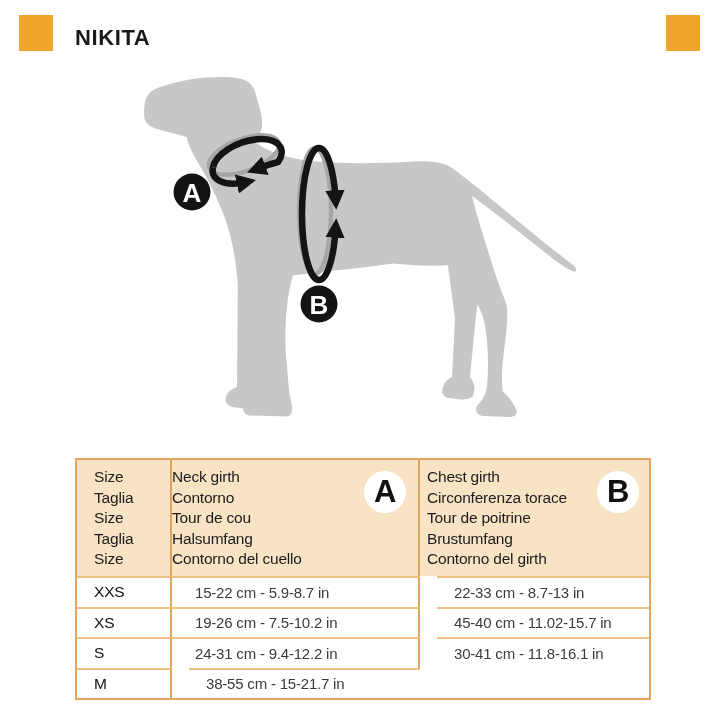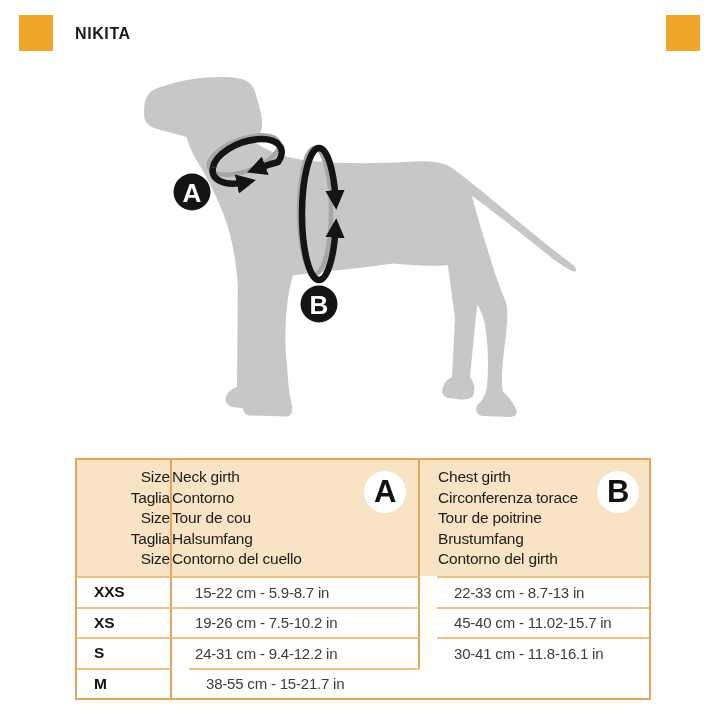--- a/index.html
+++ b/index.html
@@ -12,7 +12,7 @@
   .accent-square{position:absolute;top:15px;width:34px;height:36px;background:var(--accent);}
   .accent-square.sq-left{left:19px;}
   .accent-square.sq-right{left:666px;}
-  .product-title{position:absolute;left:75px;top:25px;font-size:16px;font-weight:bold;
+  .product-title{position:absolute;left:75px;top:25px;font-size:22px;font-weight:bold;
        letter-spacing:.6px;color:var(--ink);}
   .dog-svg{position:absolute;left:110px;top:60px;width:500px;height:370px;}
 

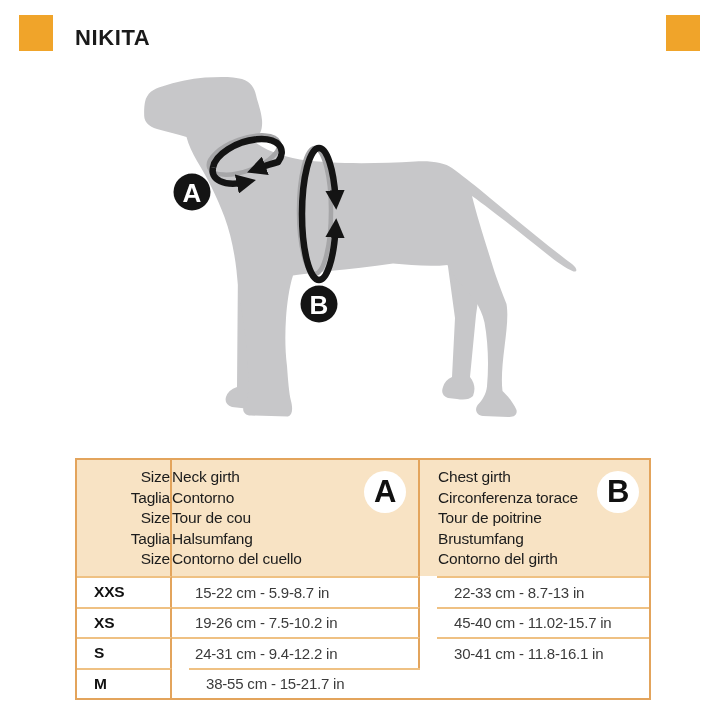--- a/index.html
+++ b/index.html
@@ -23,7 +23,7 @@
   .col-a,.col-b{border-right:2px solid var(--table-border);}
   .th{background:var(--table-bg);padding-top:7px;font-size:15.5px;line-height:20.6px;
       color:#1c1c1c;letter-spacing:-0.2px;}
-  .th.size-col{text-align:right;}
+  .th.size-col{padding-left:17px;}
   .th.neck-col{}
   .th.chest-col{padding-left:18px;}
   .hbadge{position:absolute;top:11px;width:42px;height:42px;border-radius:50%;background:#fff;

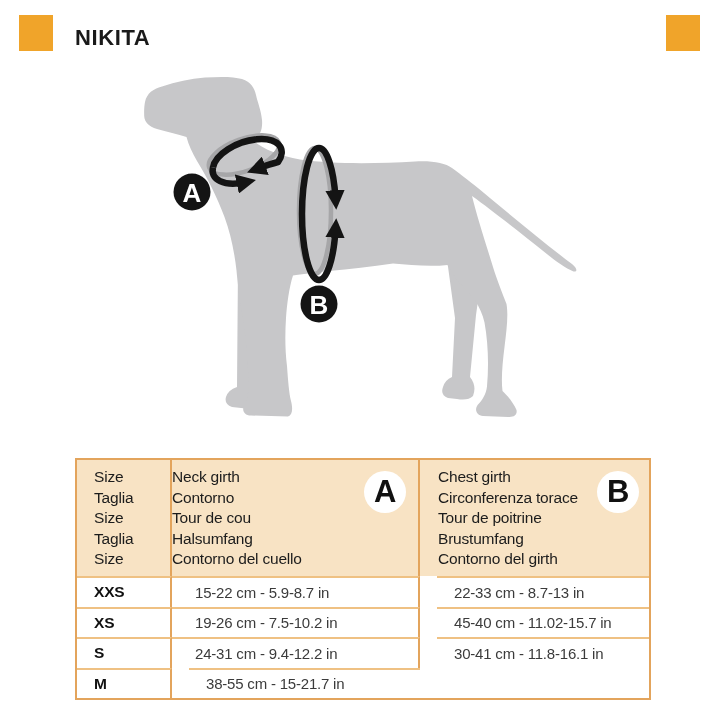--- a/index.html
+++ b/index.html
@@ -25,7 +25,7 @@
       color:#1c1c1c;letter-spacing:-0.2px;}
   .th.size-col{padding-left:17px;}
   .th.neck-col{}
-  .th.chest-col{padding-left:18px;}
+  .th.chest-col{padding-left:7px;}
   .hbadge{position:absolute;top:11px;width:42px;height:42px;border-radius:50%;background:#fff;
       color:#111;font-weight:bold;font-size:31px;display:flex;align-items:center;justify-content:center;}
   .neck-col .hbadge{left:192px;}

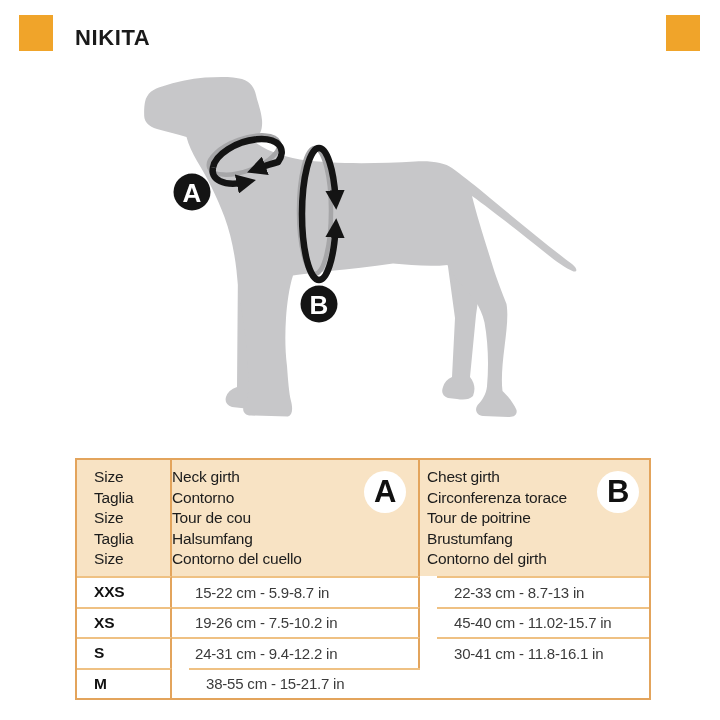--- a/index.html
+++ b/index.html
@@ -32,7 +32,7 @@
   .chest-col .hbadge{left:177px;}
   .td{display:flex;align-items:center;border-top:2px solid var(--table-border-light);
       font-size:15px;color:var(--cell-text);letter-spacing:-0.2px;}
-  .td.size-cell{padding-left:17px;font-weight:bold;color:#111;font-size:15.5px;}
+  .td.size-cell{padding-left:17px;font-weight:normal;color:#111;font-size:15.5px;}
   .td.neck-cell{padding-left:23px;}
   .td.chest-cell{padding-left:17px;margin-left:17px;}
 </style>

